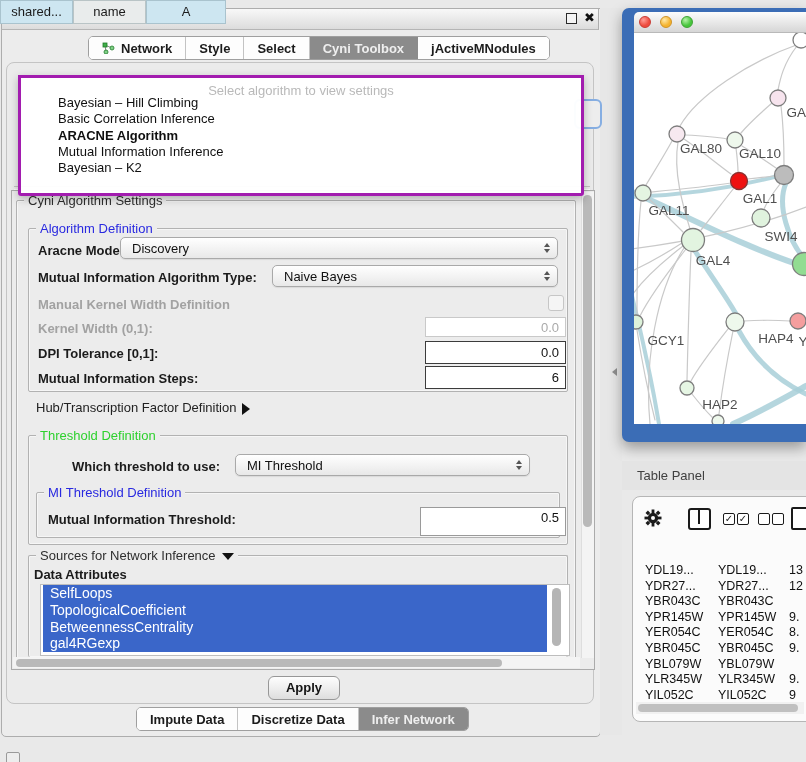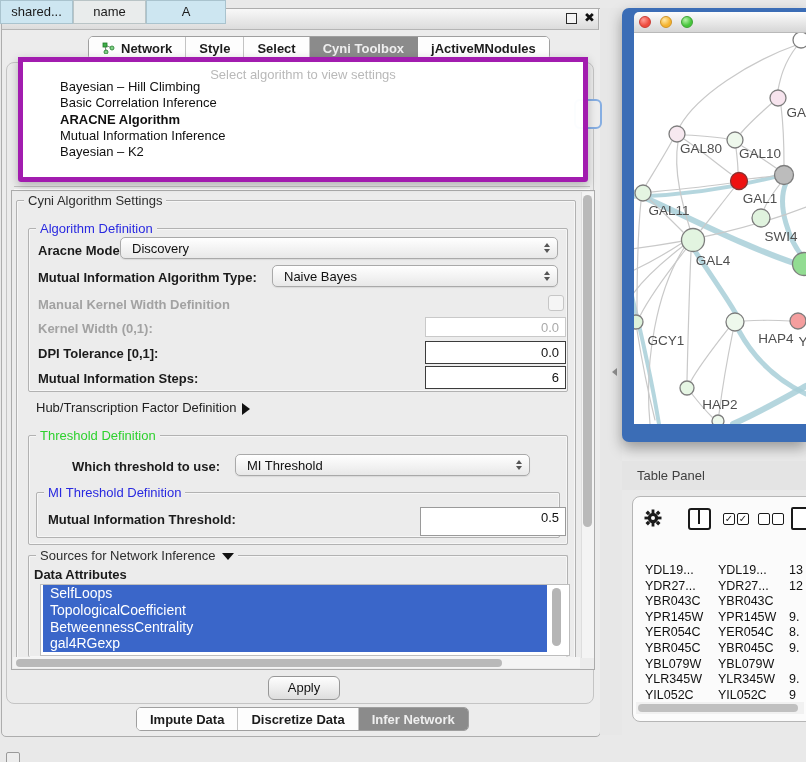--- a/index.html
+++ b/index.html
@@ -42,8 +42,8 @@
       border-top:1px solid #c0c0c0;border-bottom:1px solid #fafafa;}
 
   
-  .popup{left:18px;top:57px;width:560px;height:115px;background:rgba(255,255,255,.97);
-      border:5px solid #a21caf;border-radius:0 0 3px 3px;
+  .popup{left:18px;top:75px;width:560px;height:115px;background:rgba(255,255,255,.97);
+      border:3px solid #a21caf;border-radius:0 0 3px 3px;
       box-shadow:0 3px 8px rgba(0,0,0,.25);z-index:30;}
   .pop-ph{position:absolute;left:0;top:5px;width:100%;text-align:center;
       font-size:13px;color:#b9b9b9;}

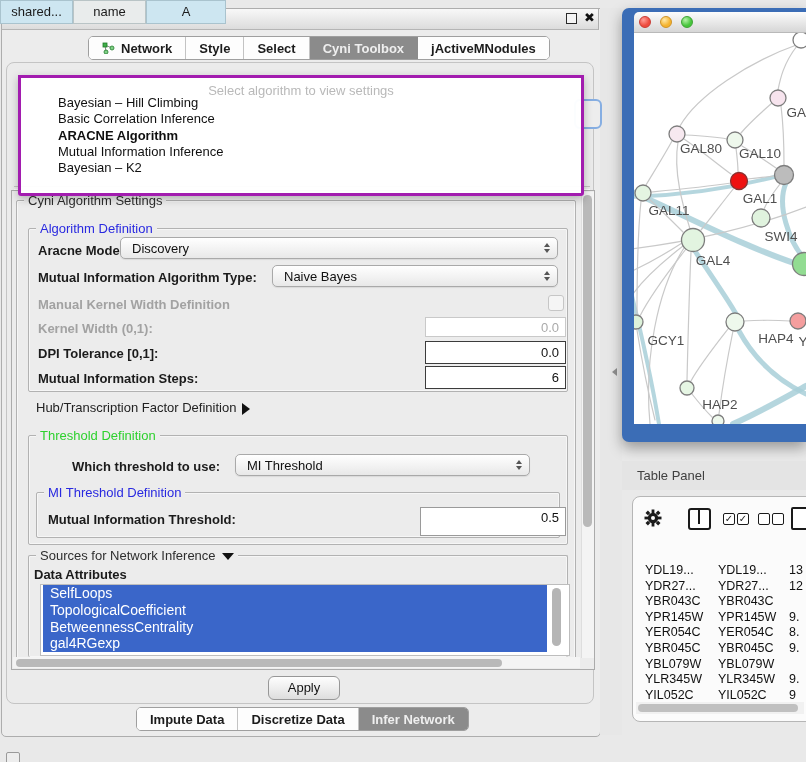--- a/index.html
+++ b/index.html
@@ -97,7 +97,7 @@
 
   .apply-btn{left:268px;top:676px;width:70px;height:22px;
       background:linear-gradient(#fefefe,#dedede);border:1px solid #979797;border-radius:6px;
-      font-size:13px;color:#141414;text-align:center;line-height:21px;}
+      font-size:13px;color:#141414;text-align:center;line-height:21px;font-weight:bold;}
 
   
   .netwin{left:622px;top:8px;width:184px;height:434px;background:#3b6db6;

